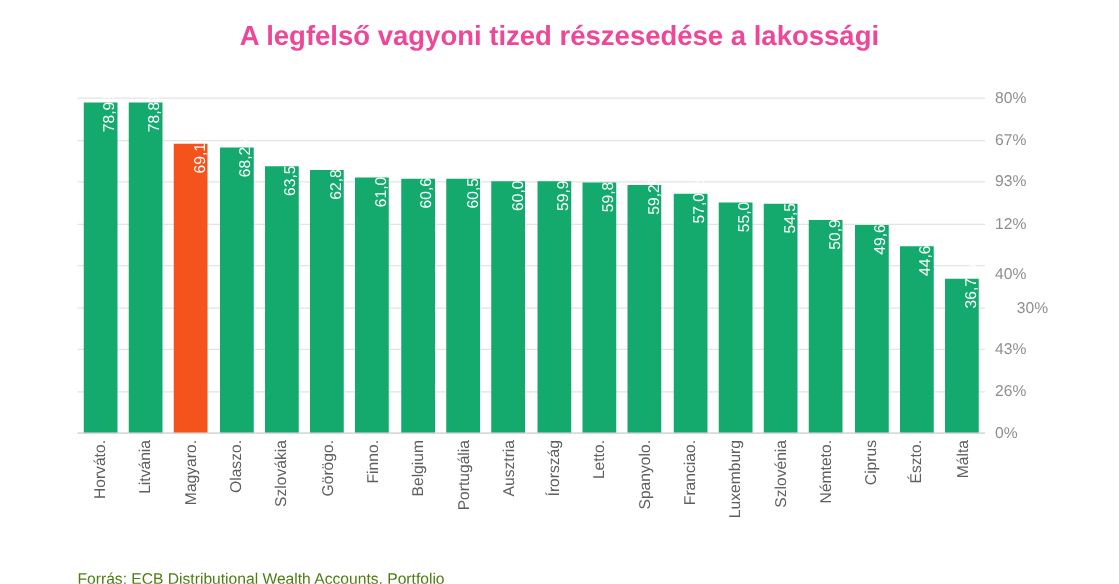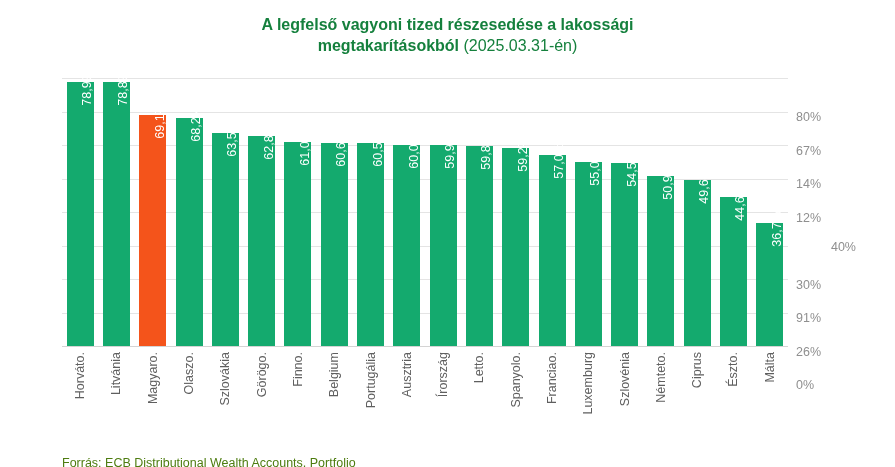--- a/index.html
+++ b/index.html
@@ -29,9 +29,9 @@
     line-height: 1.32;
   }
   .title-line {
-    font-size: 16px;
+    font-size: 22px;
     font-weight: bold;
-    color: #15803d;
+    color: #ec4899;
   }
   .title-line .light {
     font-weight: normal;

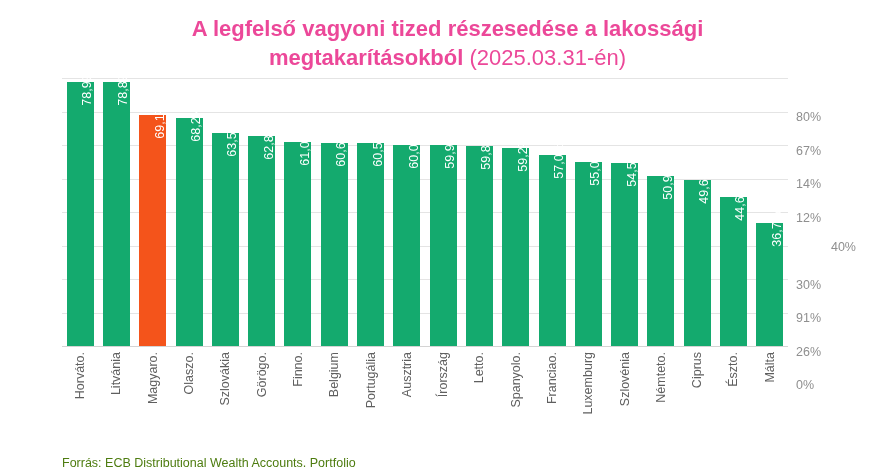--- a/index.html
+++ b/index.html
@@ -145,7 +145,6 @@
 
   <div class="title-block">
     <div class="title-line">A legfelső vagyoni tized részesedése a lakossági</div>
-    <div class="title-line"><span>megtakarításokból </span><span class="light">(2025.03.31-én)</span></div>
   </div>
 
   <div class="plot">

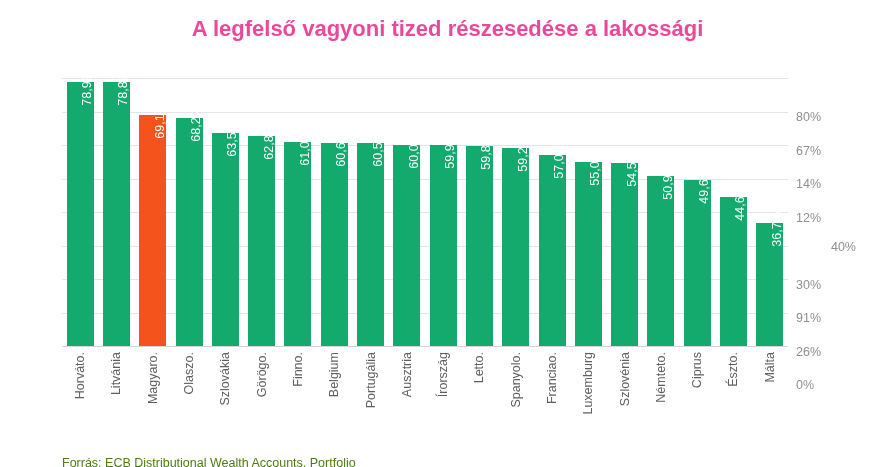--- a/index.html
+++ b/index.html
@@ -67,7 +67,6 @@
     color: #8f8f8f;
     text-align: left;
     transform: translateY(-50%);
-    margin-top: 39px;
   }
   .bars {
     position: absolute;

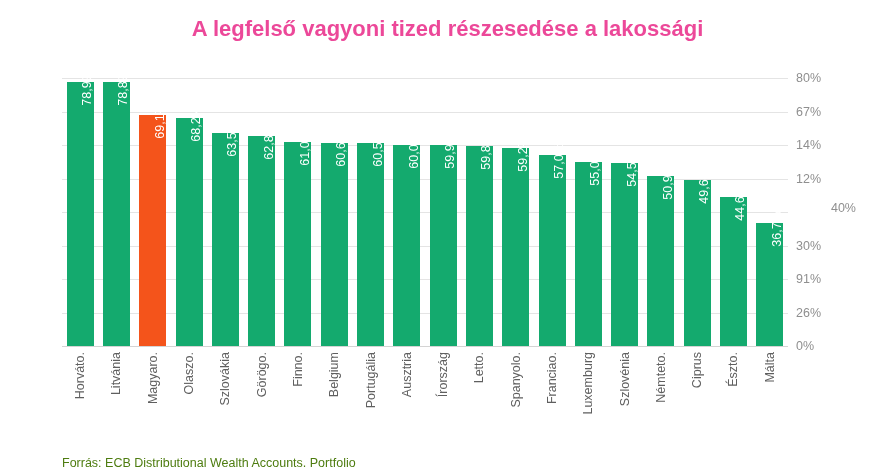--- a/index.html
+++ b/index.html
@@ -270,7 +270,7 @@
       <div class="ytick" style="top: 245.5px;">30%</div>
       <div class="ytick" style="top: 208px; text-align: right;">40%</div>
       <div class="ytick" style="top: 178.5px;">12%</div>
-      <div class="ytick" style="top: 145px;">14%</div>
+      <div class="ytick" style="top: 145px;">93%</div>
       <div class="ytick" style="top: 111.5px;">67%</div>
       <div class="ytick" style="top: 78px;">80%</div>
     </div>

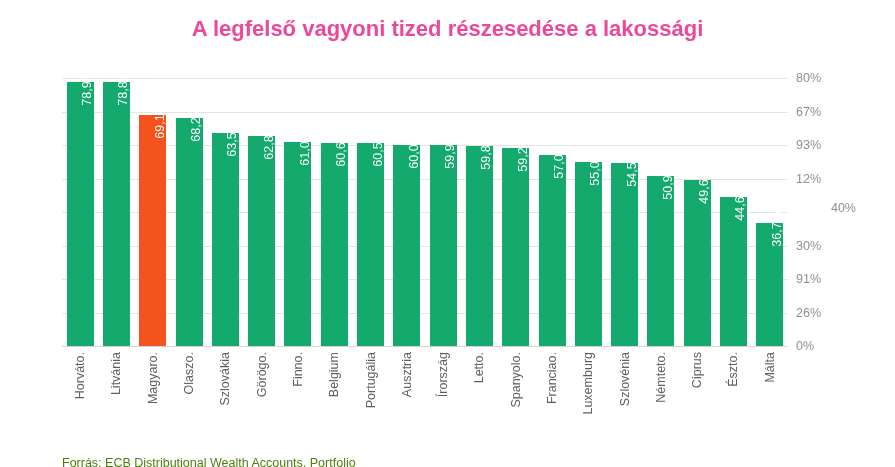--- a/index.html
+++ b/index.html
@@ -268,7 +268,7 @@
       <div class="ytick" style="top: 312.5px;">26%</div>
       <div class="ytick" style="top: 279px;">91%</div>
       <div class="ytick" style="top: 245.5px;">30%</div>
-      <div class="ytick" style="top: 208px; text-align: right;">40%</div>
+      <div class="ytick" style="top: 219px;">40%</div>
       <div class="ytick" style="top: 178.5px;">12%</div>
       <div class="ytick" style="top: 145px;">93%</div>
       <div class="ytick" style="top: 111.5px;">67%</div>

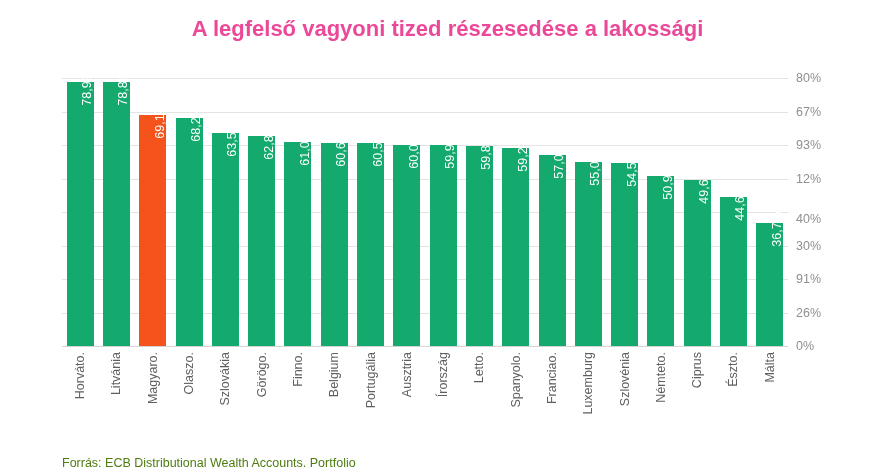--- a/index.html
+++ b/index.html
@@ -267,7 +267,7 @@
       <div class="ytick" style="top: 346px;">0%</div>
       <div class="ytick" style="top: 312.5px;">26%</div>
       <div class="ytick" style="top: 279px;">91%</div>
-      <div class="ytick" style="top: 245.5px;">30%</div>
+      <div class="ytick" style="top: 245.5px; text-align: center;">30%</div>
       <div class="ytick" style="top: 219px;">40%</div>
       <div class="ytick" style="top: 178.5px;">12%</div>
       <div class="ytick" style="top: 145px;">93%</div>

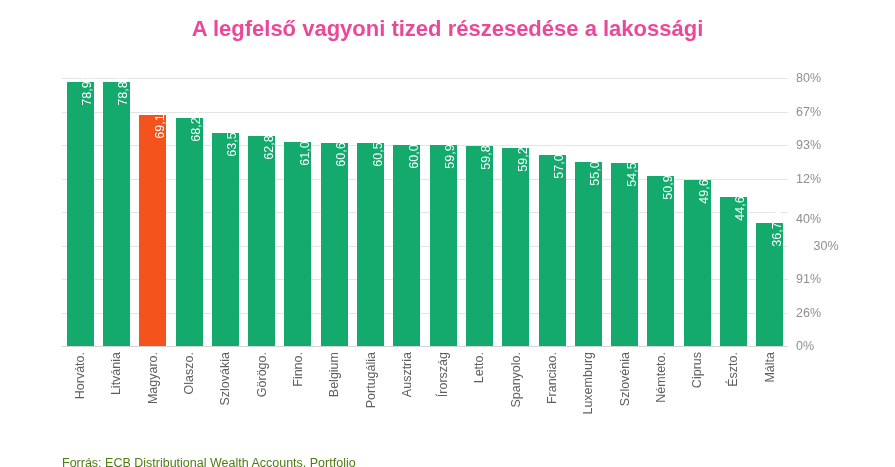--- a/index.html
+++ b/index.html
@@ -266,7 +266,7 @@
   <div id="yticks">
       <div class="ytick" style="top: 346px;">0%</div>
       <div class="ytick" style="top: 312.5px;">26%</div>
-      <div class="ytick" style="top: 279px;">91%</div>
+      <div class="ytick" style="top: 279px;">43%</div>
       <div class="ytick" style="top: 245.5px; text-align: center;">30%</div>
       <div class="ytick" style="top: 219px;">40%</div>
       <div class="ytick" style="top: 178.5px;">12%</div>

